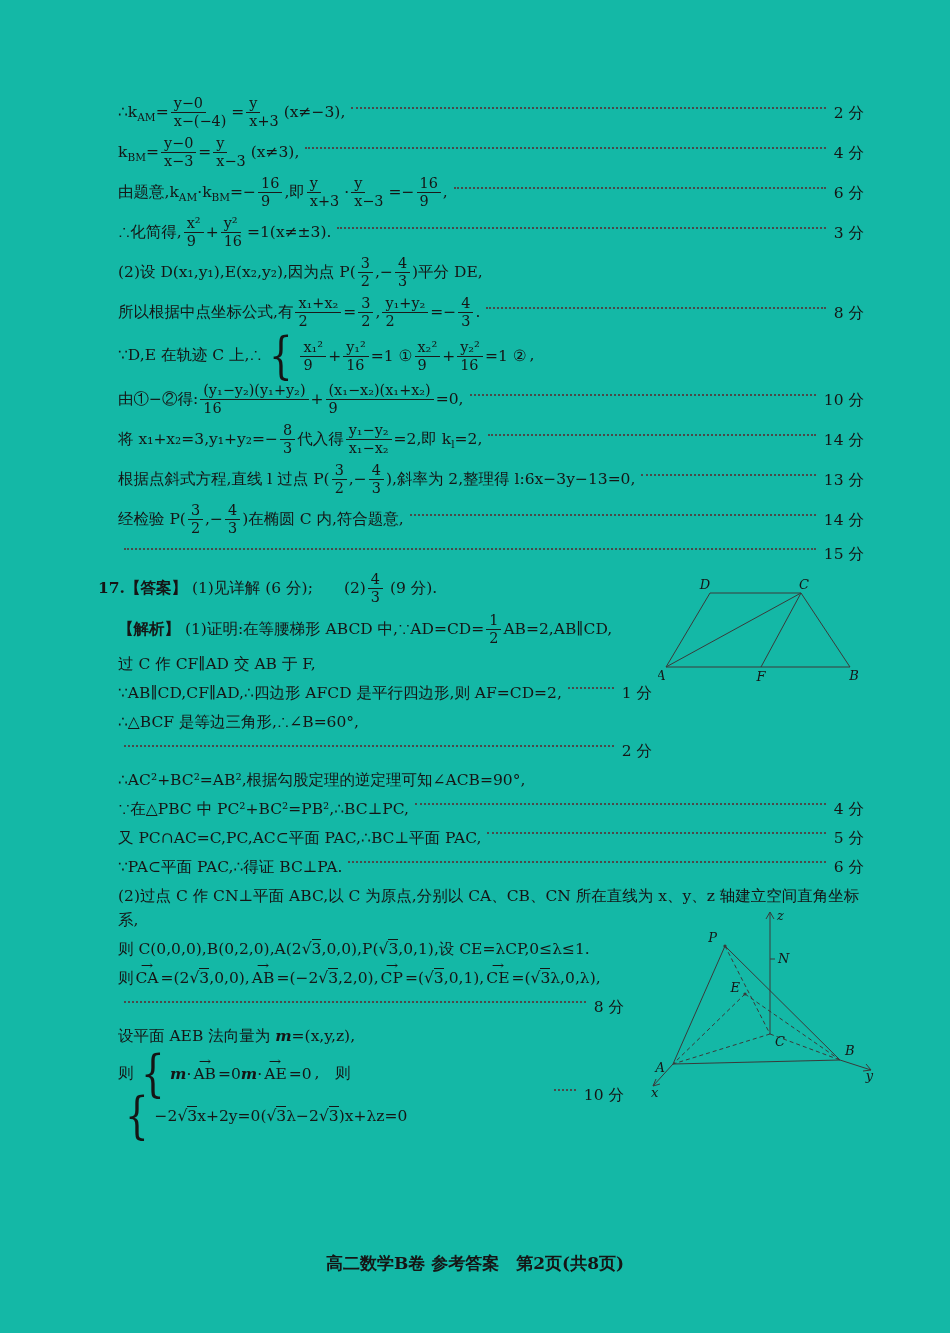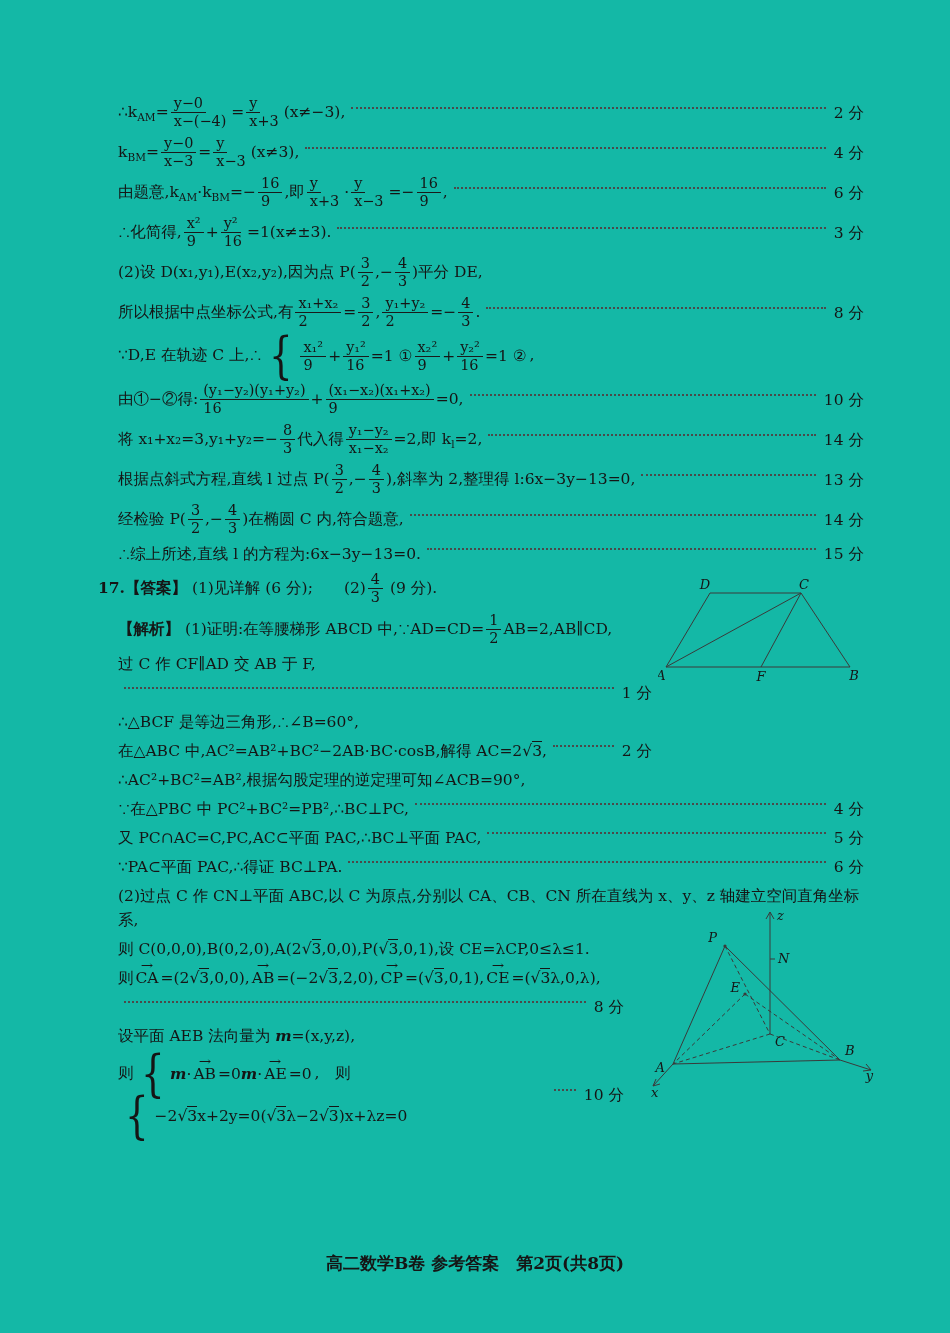--- a/index.html
+++ b/index.html
@@ -200,7 +200,6 @@
         <span class="score">14 分</span>
       </div>
       <div class="line">
-        <span class="mc">∴综上所述,直线 l 的方程为:6x−3y−13=0.</span>
         <span class="leader"></span>
         <span class="score">15 分</span>
       </div>

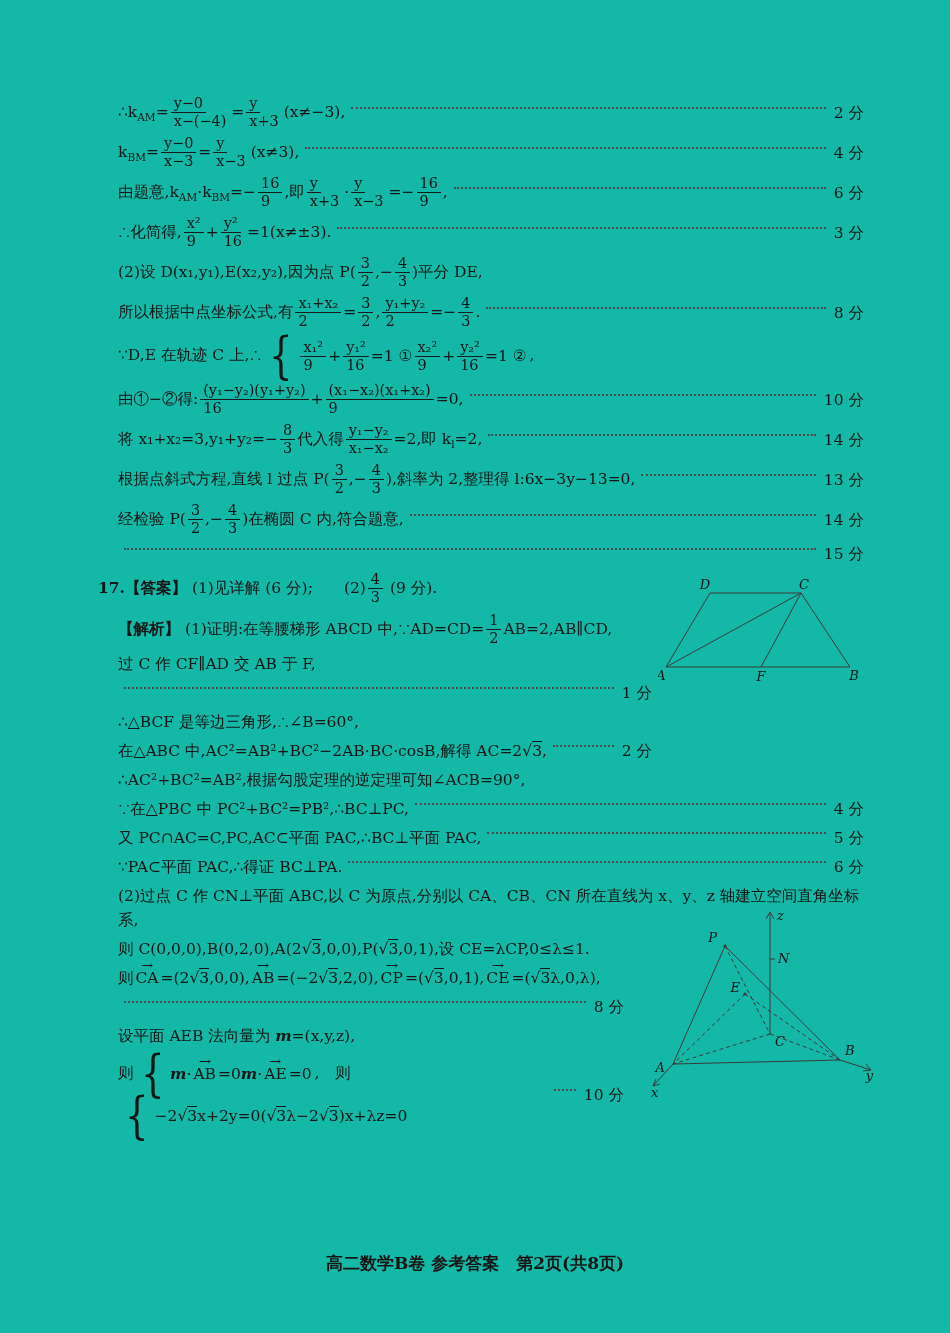--- a/index.html
+++ b/index.html
@@ -219,6 +219,7 @@
         <span class="mc">过 C 作 CF∥AD 交 AB 于 F,</span>
       </div>
       <div class="line narrow1">
+        <span class="mc">∵AB∥CD,CF∥AD,∴四边形 AFCD 是平行四边形,则 AF=CD=2,</span>
         <span class="leader"></span>
         <span class="score">1 分</span>
       </div>

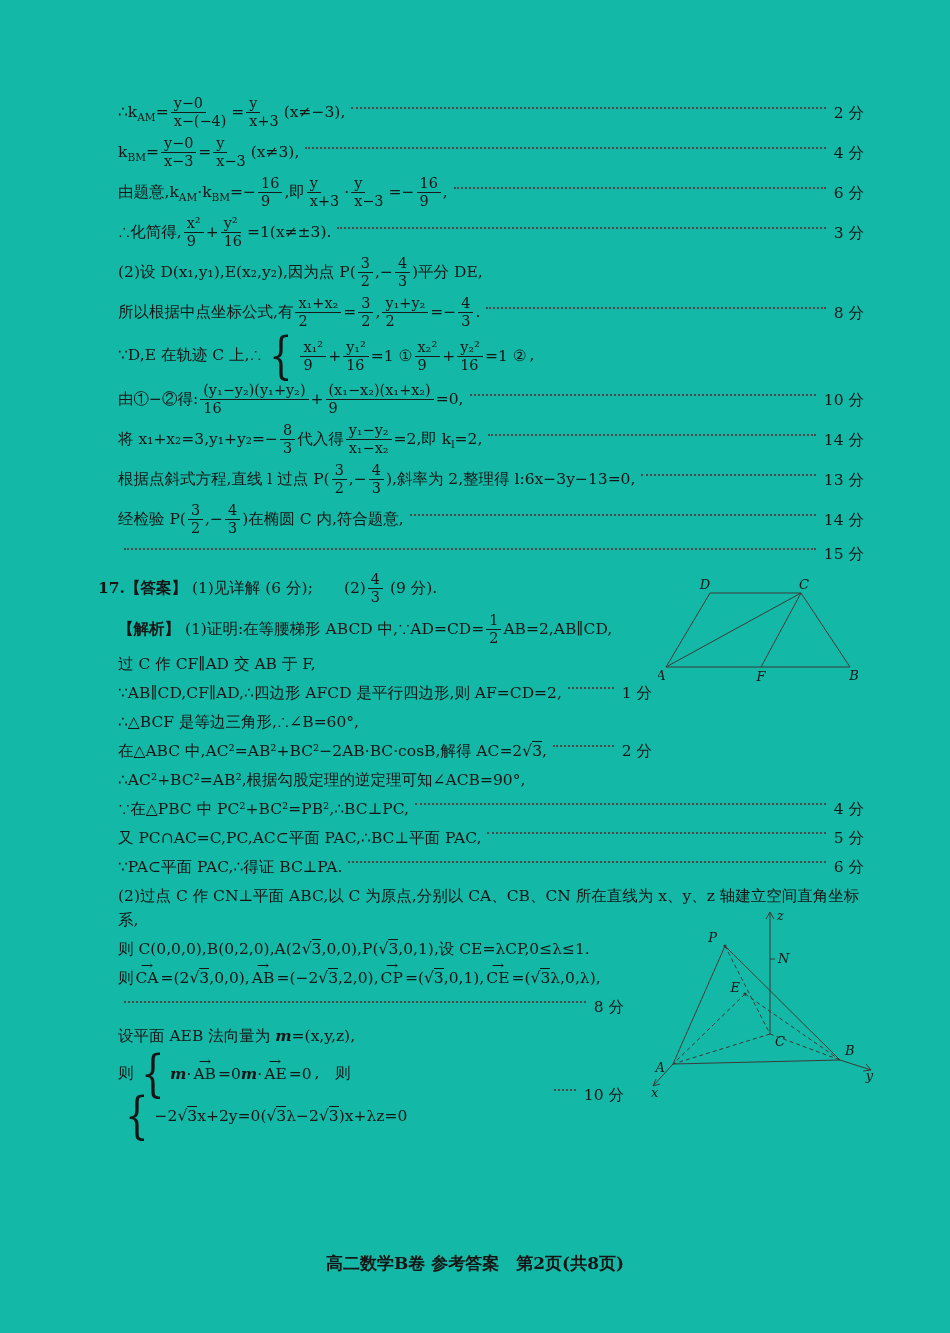--- a/index.html
+++ b/index.html
@@ -227,7 +227,6 @@
         <span class="mc">∴△BCF 是等边三角形,∴∠B=60°,</span>
       </div>
       <div class="line narrow1">
-        <span class="mc">在△ABC 中,AC²=AB²+BC²−2AB·BC·cosB,解得 AC=2<span class="sq">√<span class="rad">3</span></span>,</span>
         <span class="leader"></span>
         <span class="score">2 分</span>
       </div>

